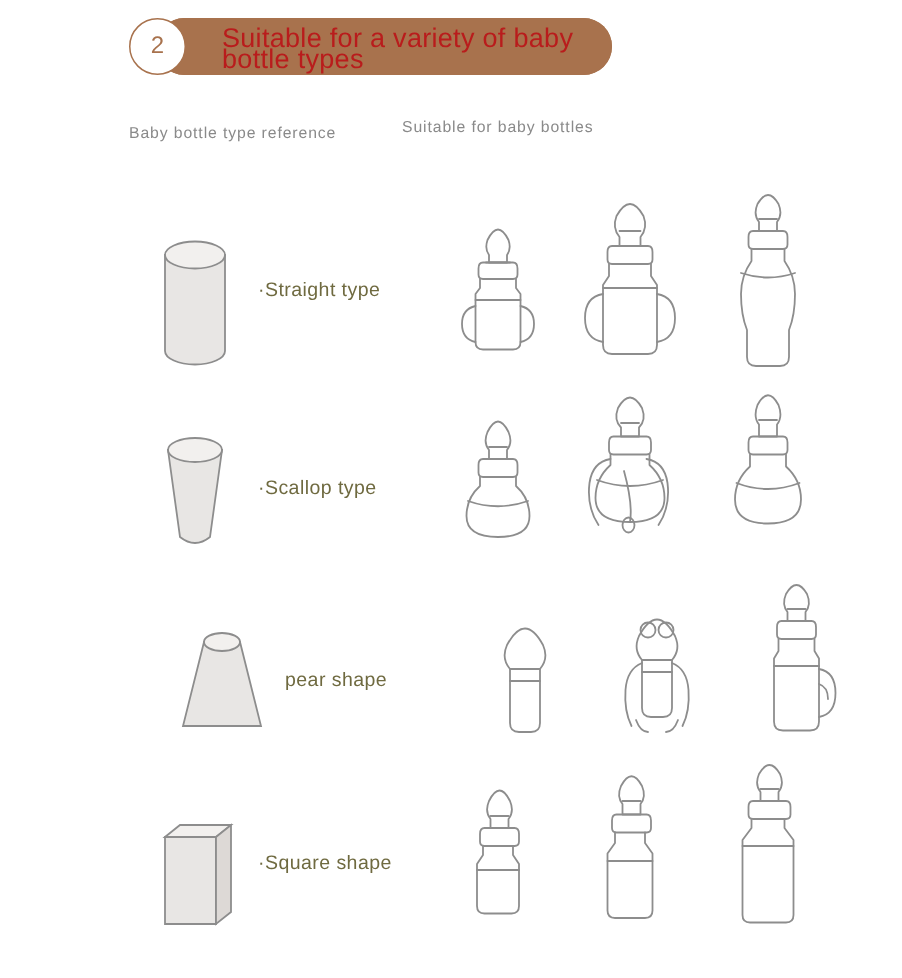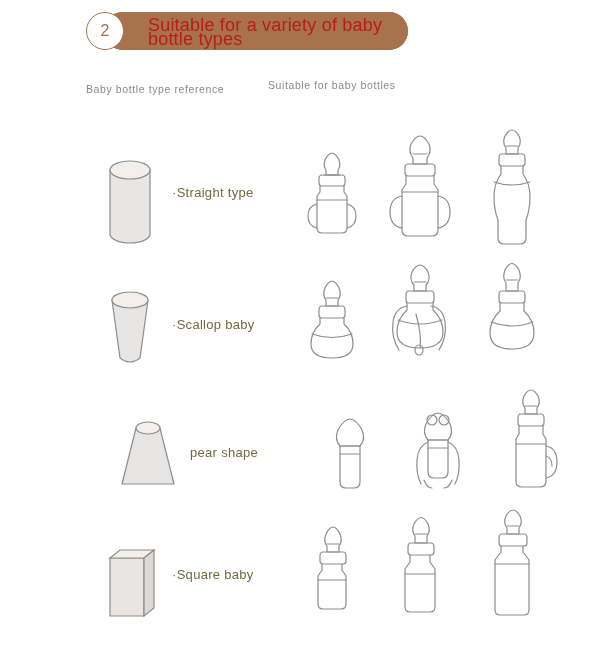--- a/index.html
+++ b/index.html
@@ -192,7 +192,7 @@
       <ellipse cx="40" cy="38" rx="18" ry="8" fill="#f2f0ee" stroke="#8d8d8d" stroke-width="1.2"></ellipse>
     </svg>
   </div>
-  <div class="row-label">·Scallop baby</div>
+  <div class="row-label">·Scallop type</div>
 
   <div class="bottle-cell c0">
     <svg width="96" height="130" viewBox="0 0 96 130">

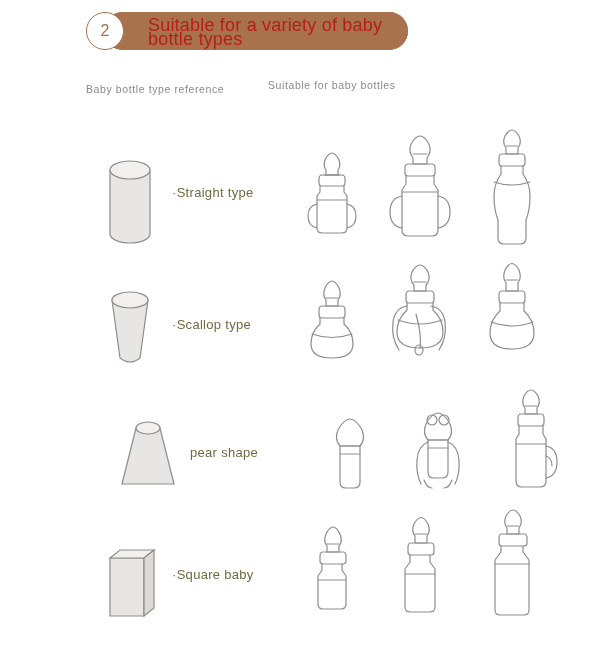--- a/index.html
+++ b/index.html
@@ -293,7 +293,7 @@
       <path d="M54 46 L64 38 L64 96 L54 104 Z" fill="#ddd9d6" stroke="#8d8d8d" stroke-width="1.2"></path>
     </svg>
   </div>
-  <div class="row-label">·Square baby</div>
+  <div class="row-label">·Square shape</div>
 
   <div class="bottle-cell c0">
     <svg width="96" height="130" viewBox="0 0 96 130">

